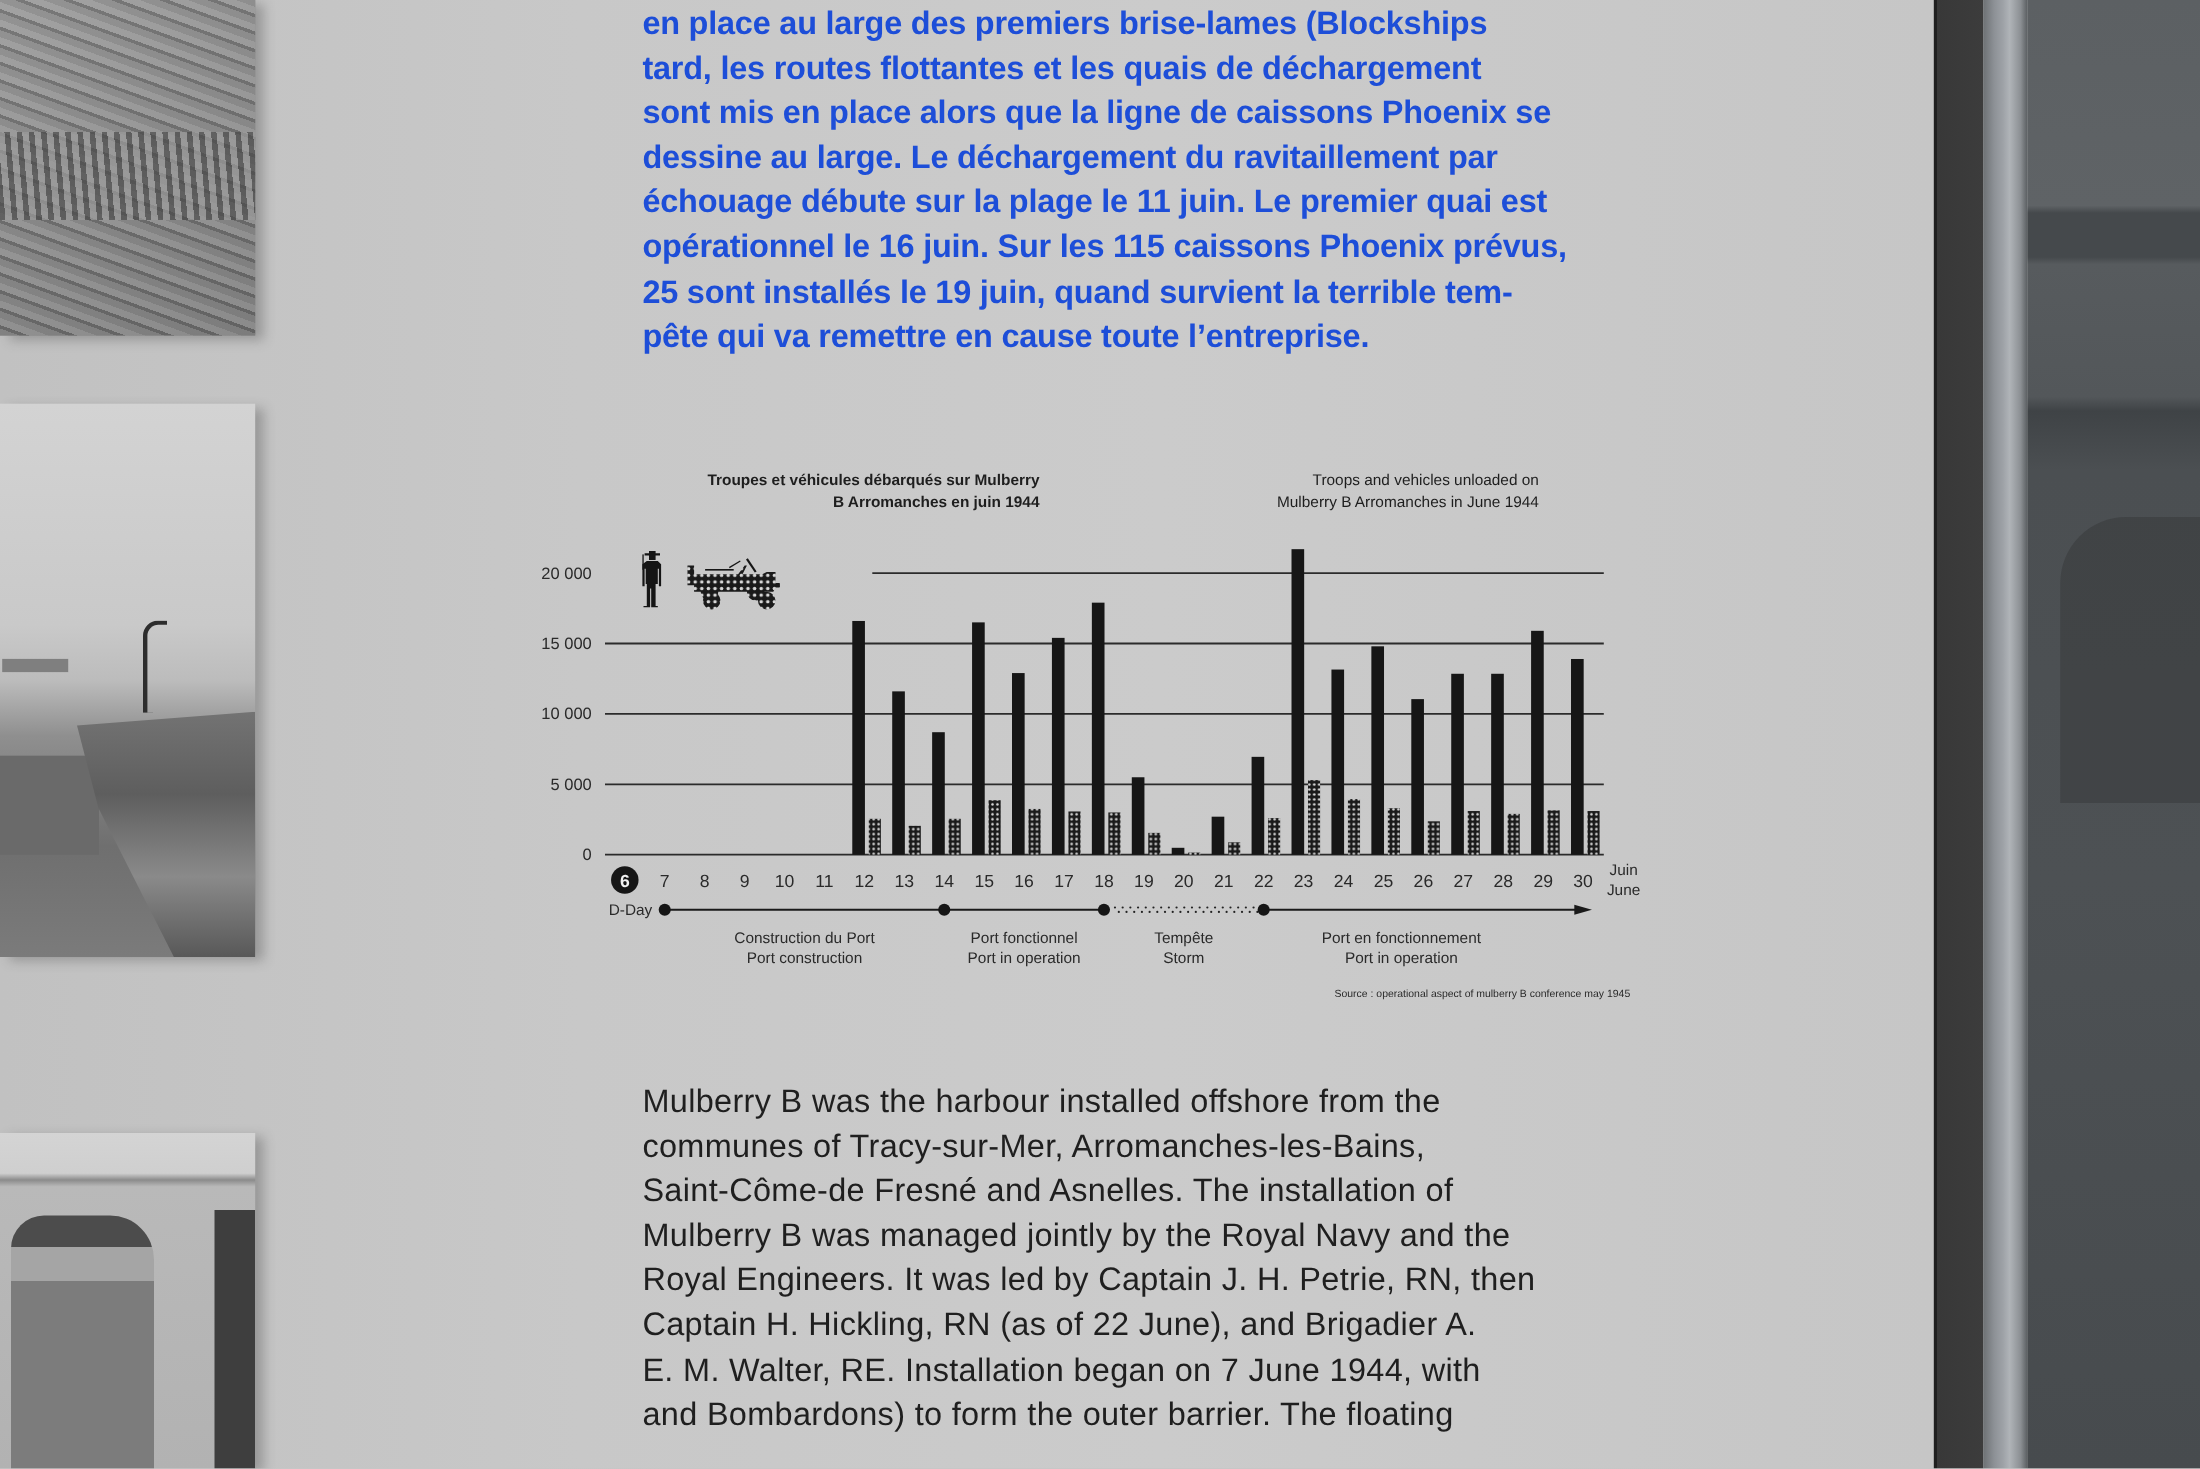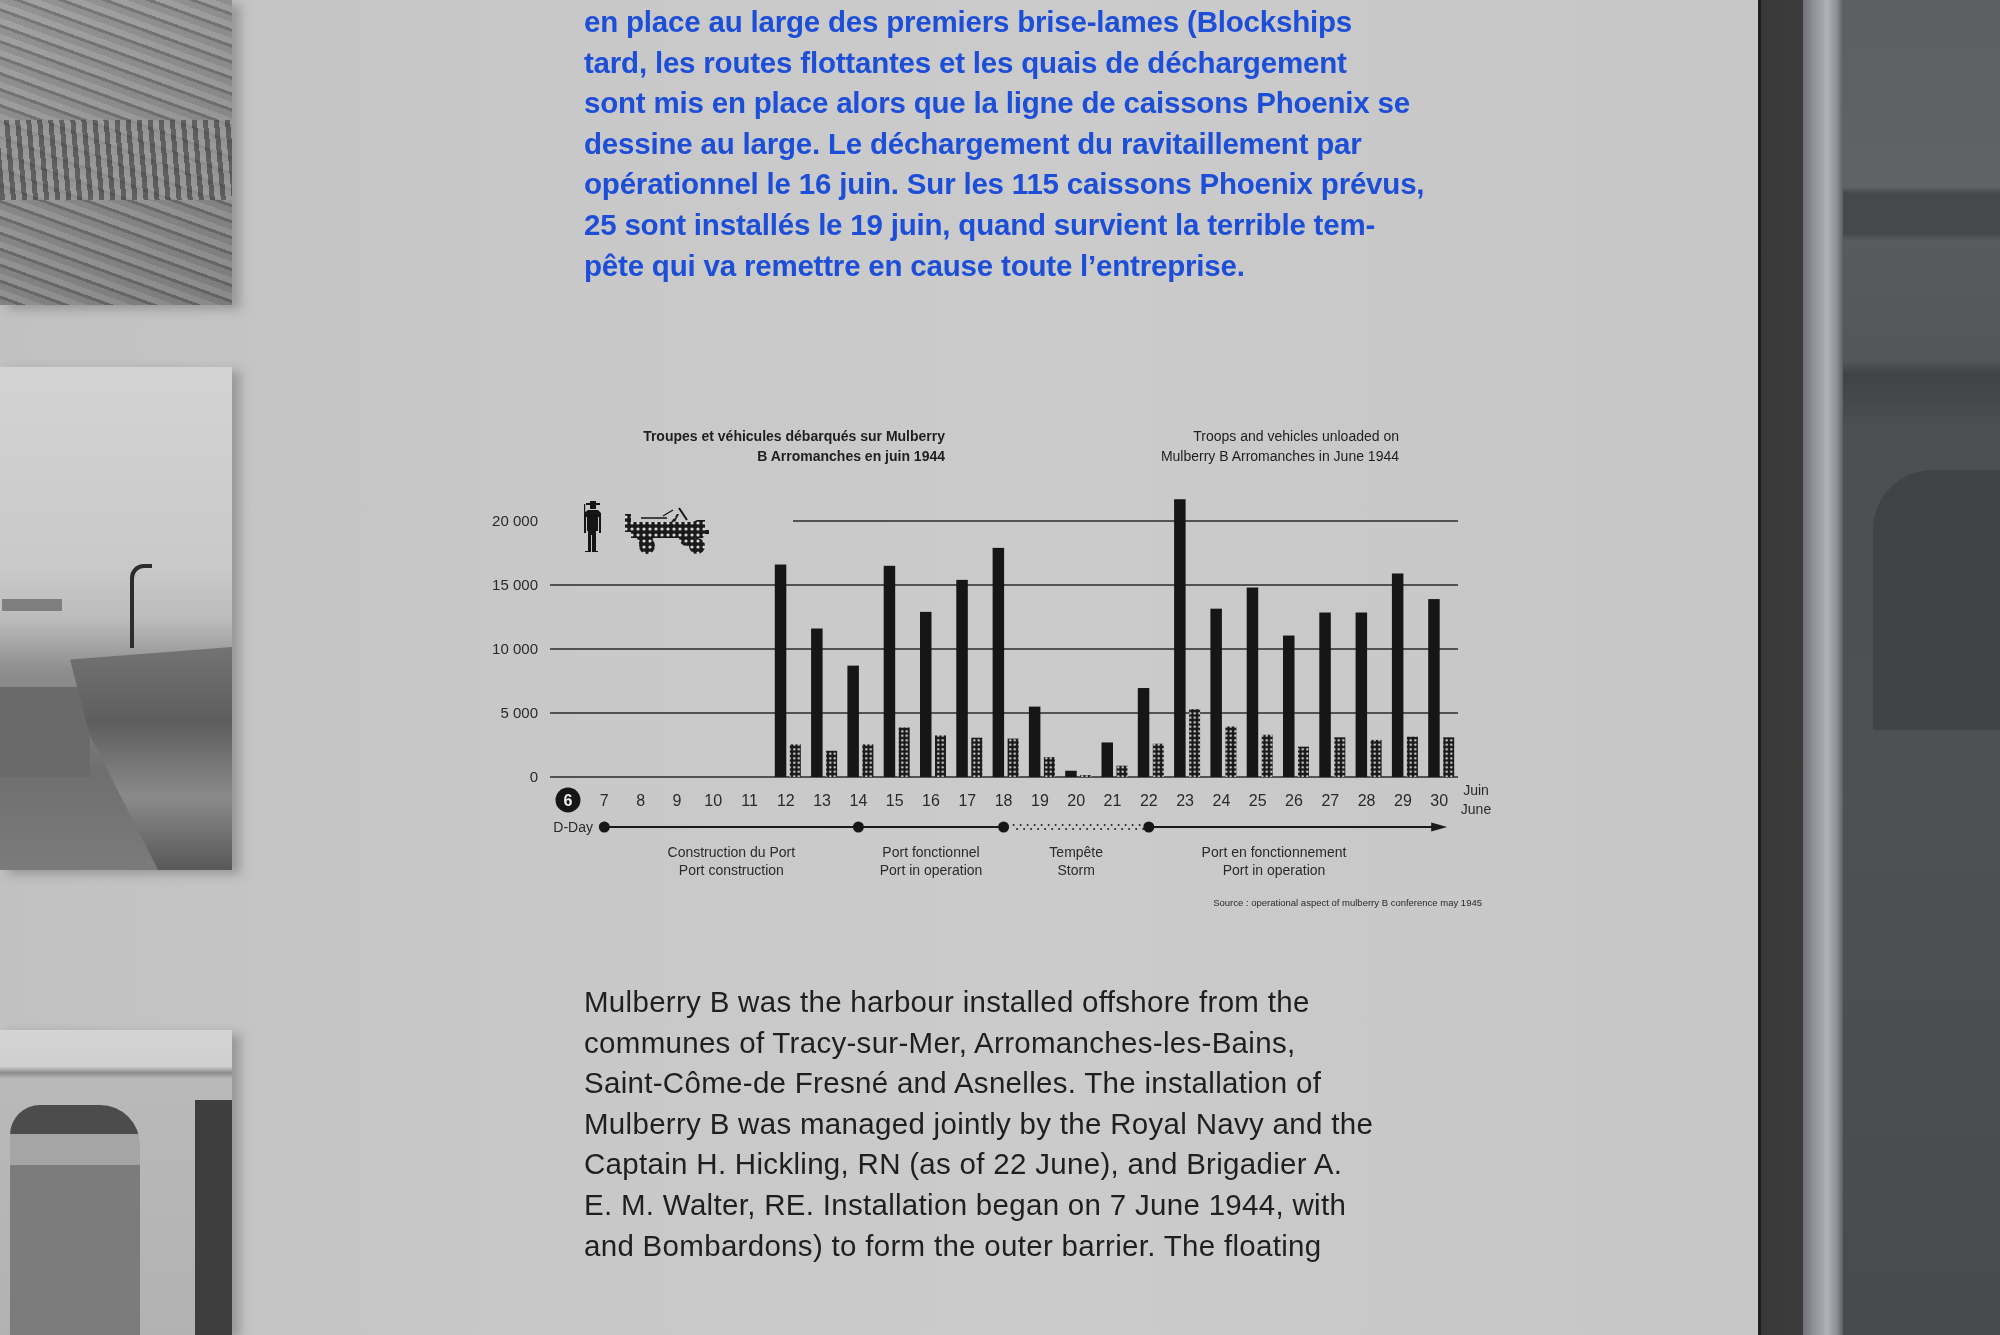--- a/index.html
+++ b/index.html
@@ -70,6 +70,7 @@
   <span>tard, les routes flottantes et les quais de déchargement</span>
   <span>sont mis en place alors que la ligne de caissons Phoenix se</span>
   <span>dessine au large. Le déchargement du ravitaillement par</span>
+  <span>échouage débute sur la plage le 11 juin. Le premier quai est</span>
   <span>opérationnel le 16 juin. Sur les 115 caissons Phoenix prévus,</span>
   <span>25 sont installés le 19 juin, quand survient la terrible tem-</span>
   <span>pête qui va remettre en cause toute l’entreprise.</span>

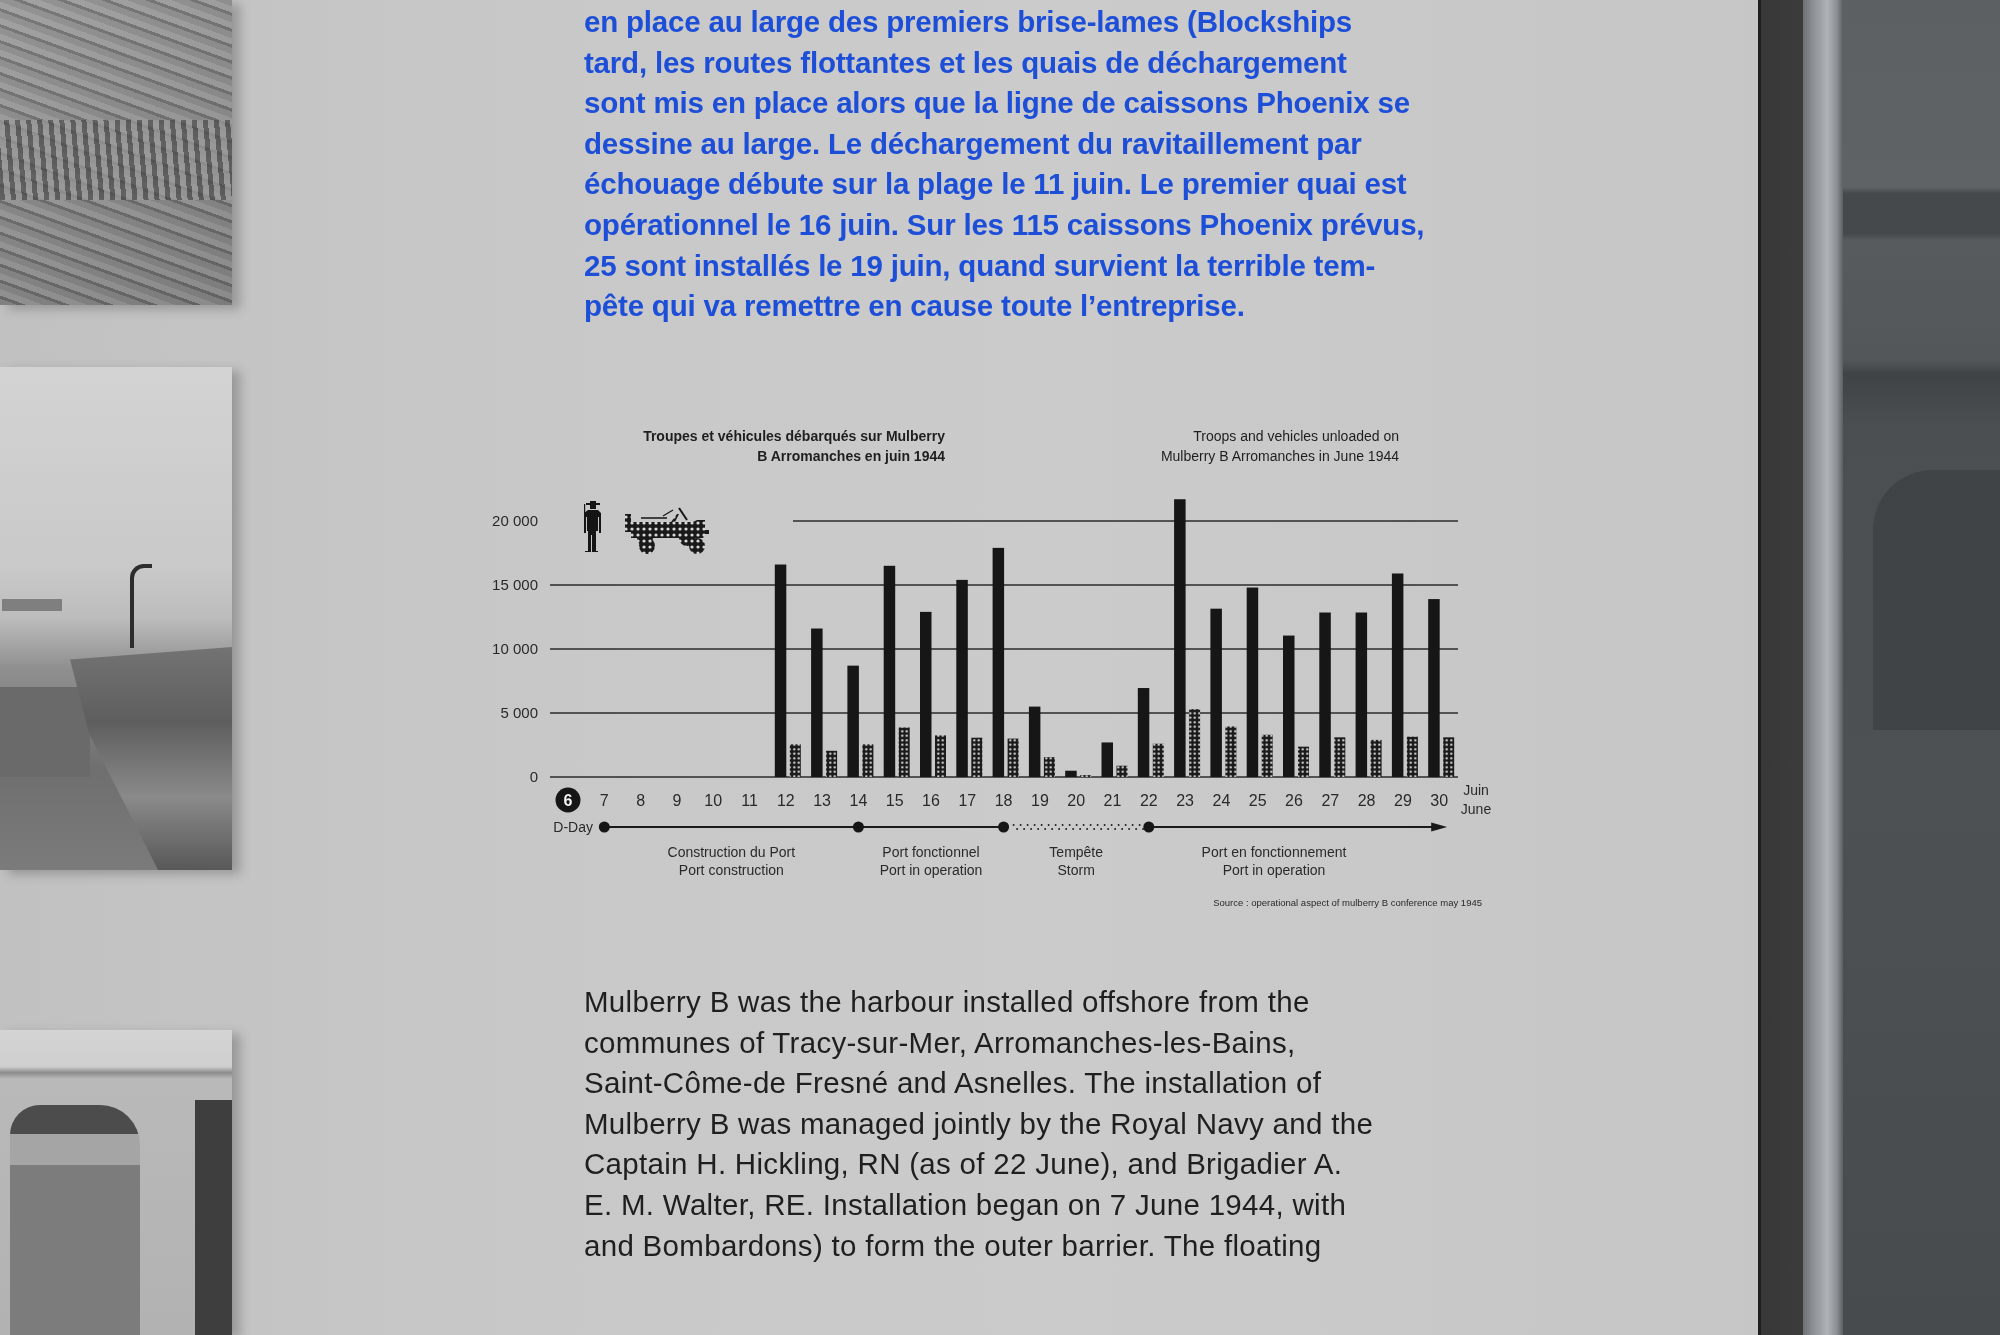--- a/index.html
+++ b/index.html
@@ -259,6 +259,7 @@
   <span>communes of Tracy-sur-Mer, Arromanches-les-Bains,</span>
   <span>Saint-Côme-de Fresné and Asnelles. The installation of</span>
   <span>Mulberry B was managed jointly by the Royal Navy and the</span>
+  <span>Royal Engineers. It was led by Captain J. H. Petrie, RN, then</span>
   <span>Captain H. Hickling, RN (as of 22 June), and Brigadier A.</span>
   <span>E. M. Walter, RE. Installation began on 7 June 1944, with</span>
   <span>and Bombardons) to form the outer barrier. The floating</span>

